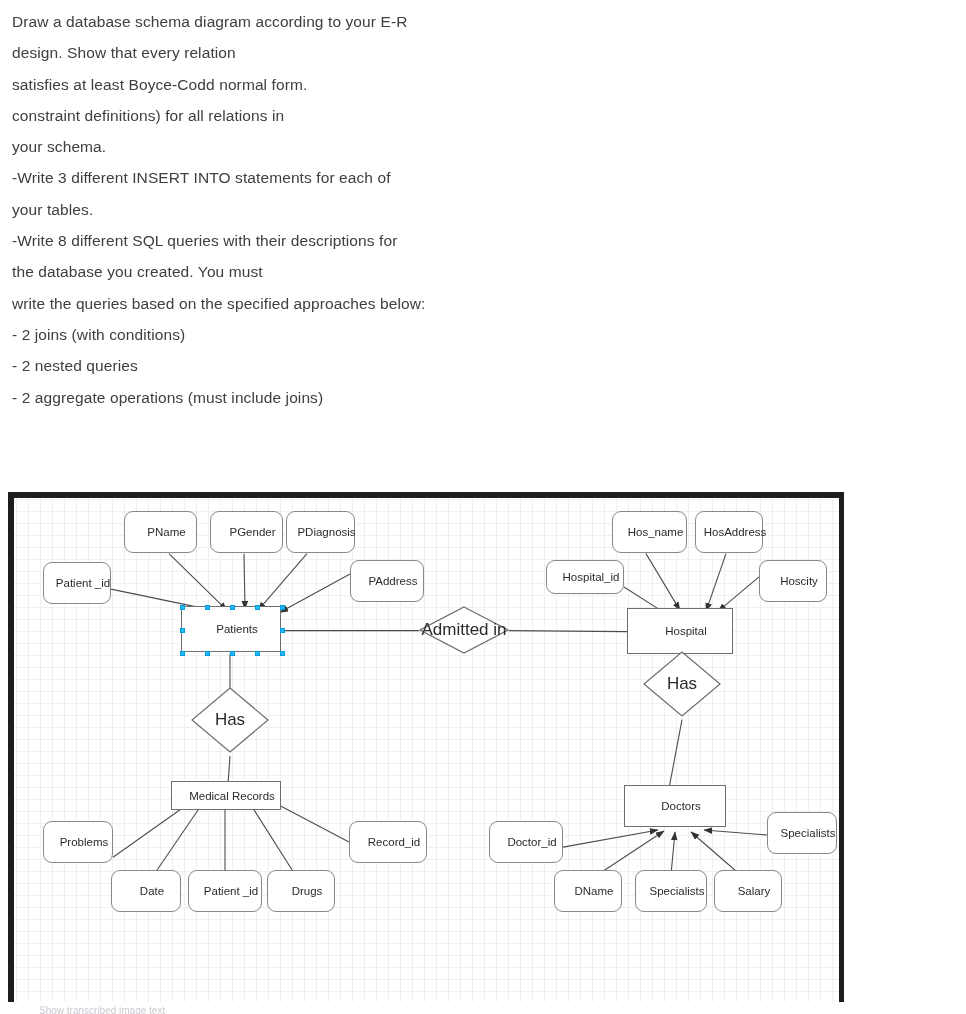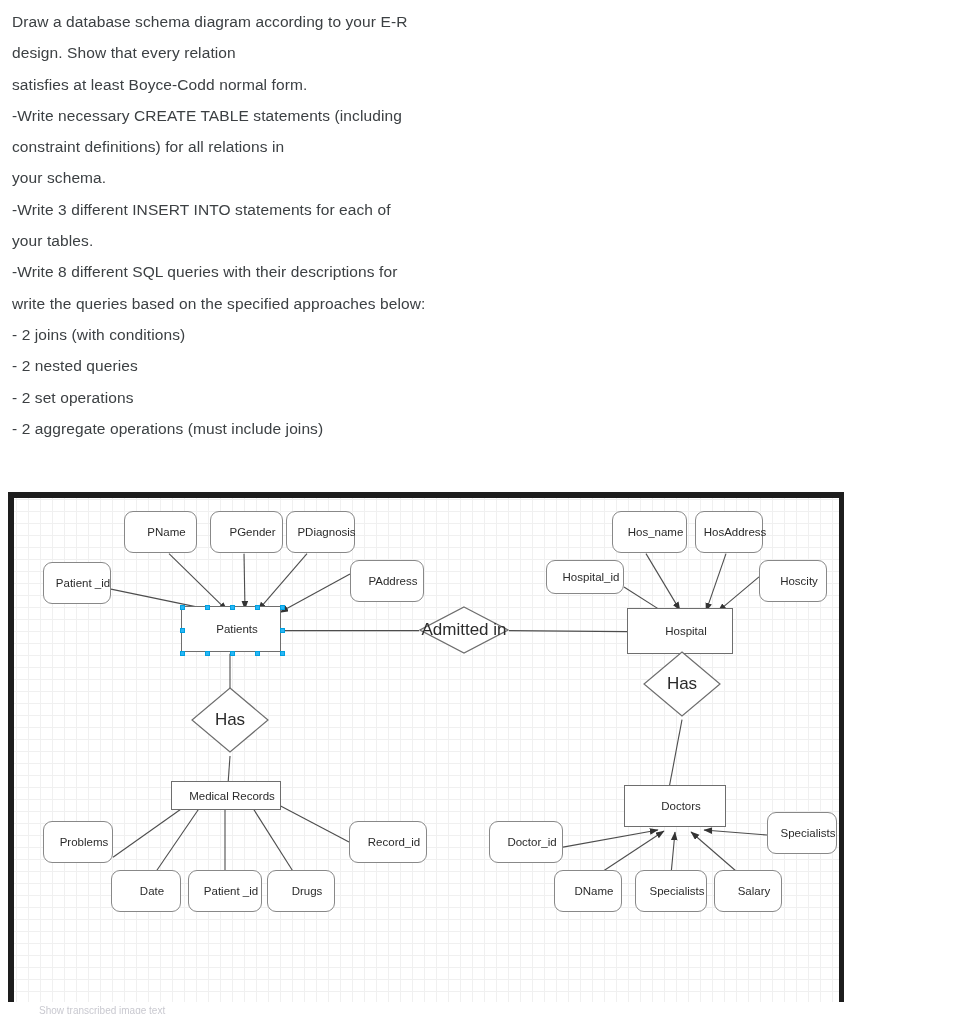--- a/index.html
+++ b/index.html
@@ -88,7 +88,6 @@
     <p>Draw a database schema diagram according to your E-R</p>
     <p>design. Show that every relation</p>
     <p>satisfies at least Boyce-Codd normal form.</p>
-    <p>-Write necessary CREATE TABLE statements (including</p>
     <p>constraint definitions) for all relations in</p>
     <p>your schema.</p>
     <p>-Write 3 different INSERT INTO statements for each of</p>

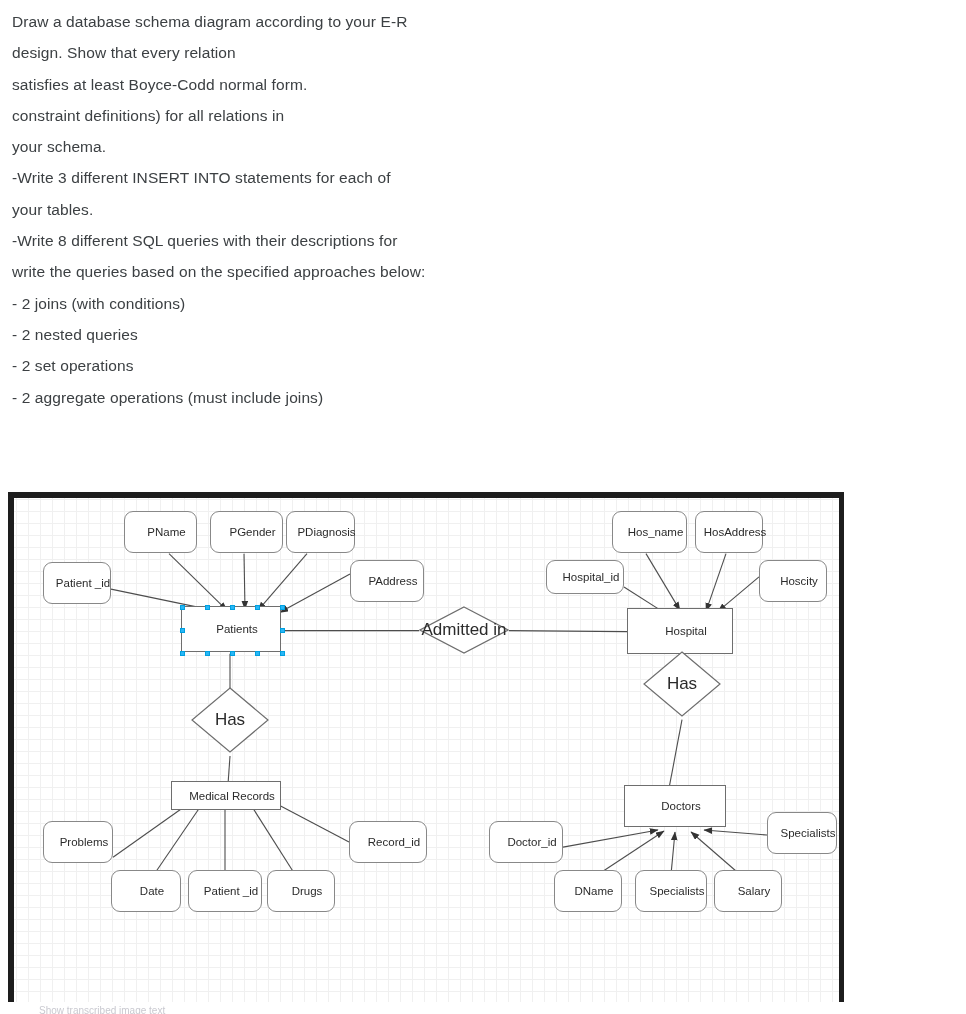--- a/index.html
+++ b/index.html
@@ -93,6 +93,7 @@
     <p>-Write 3 different INSERT INTO statements for each of</p>
     <p>your tables.</p>
     <p>-Write 8 different SQL queries with their descriptions for</p>
+    <p>the database you created. You must</p>
     <p>write the queries based on the specified approaches below:</p>
     <p>- 2 joins (with conditions)</p>
     <p>- 2 nested queries</p>

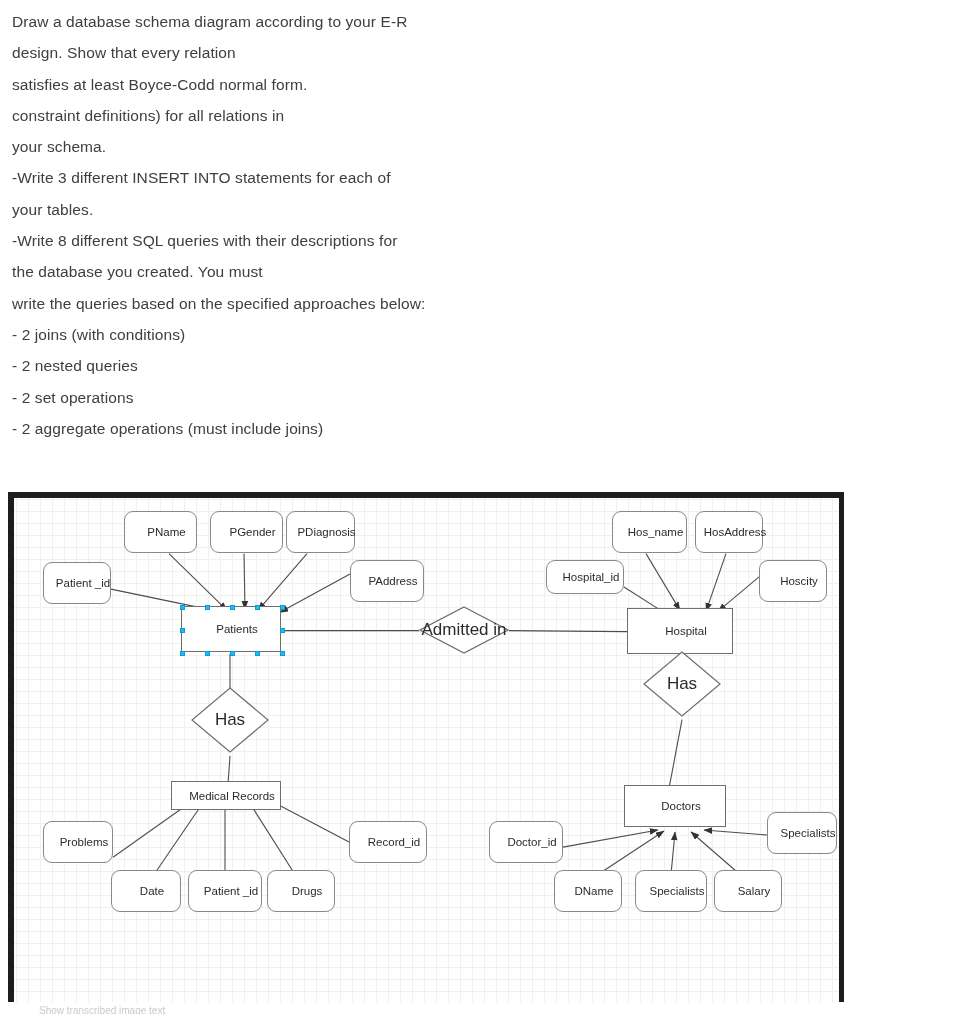--- a/index.html
+++ b/index.html
@@ -97,7 +97,6 @@
     <p>write the queries based on the specified approaches below:</p>
     <p>- 2 joins (with conditions)</p>
     <p>- 2 nested queries</p>
-    <p>- 2 set operations</p>
     <p>- 2 aggregate operations (must include joins)</p>
   </div>
 

